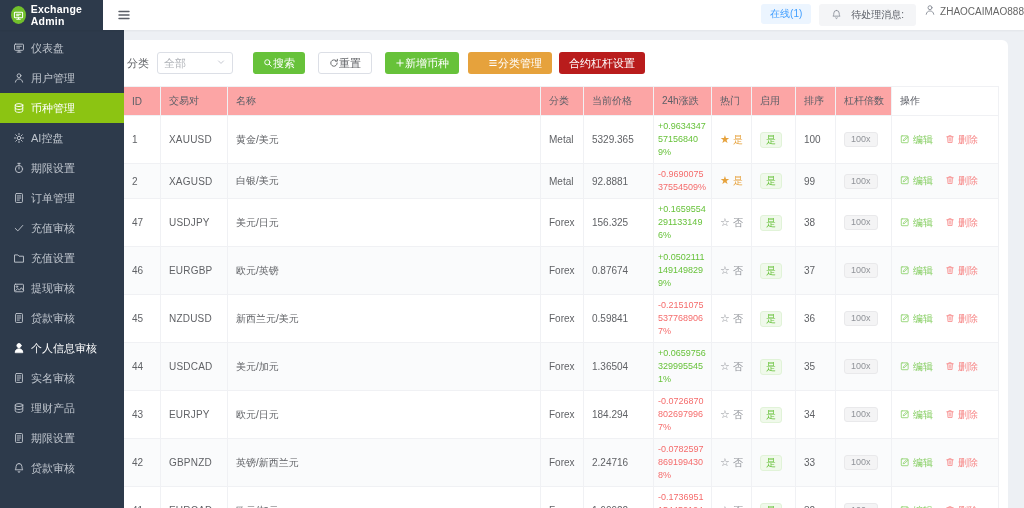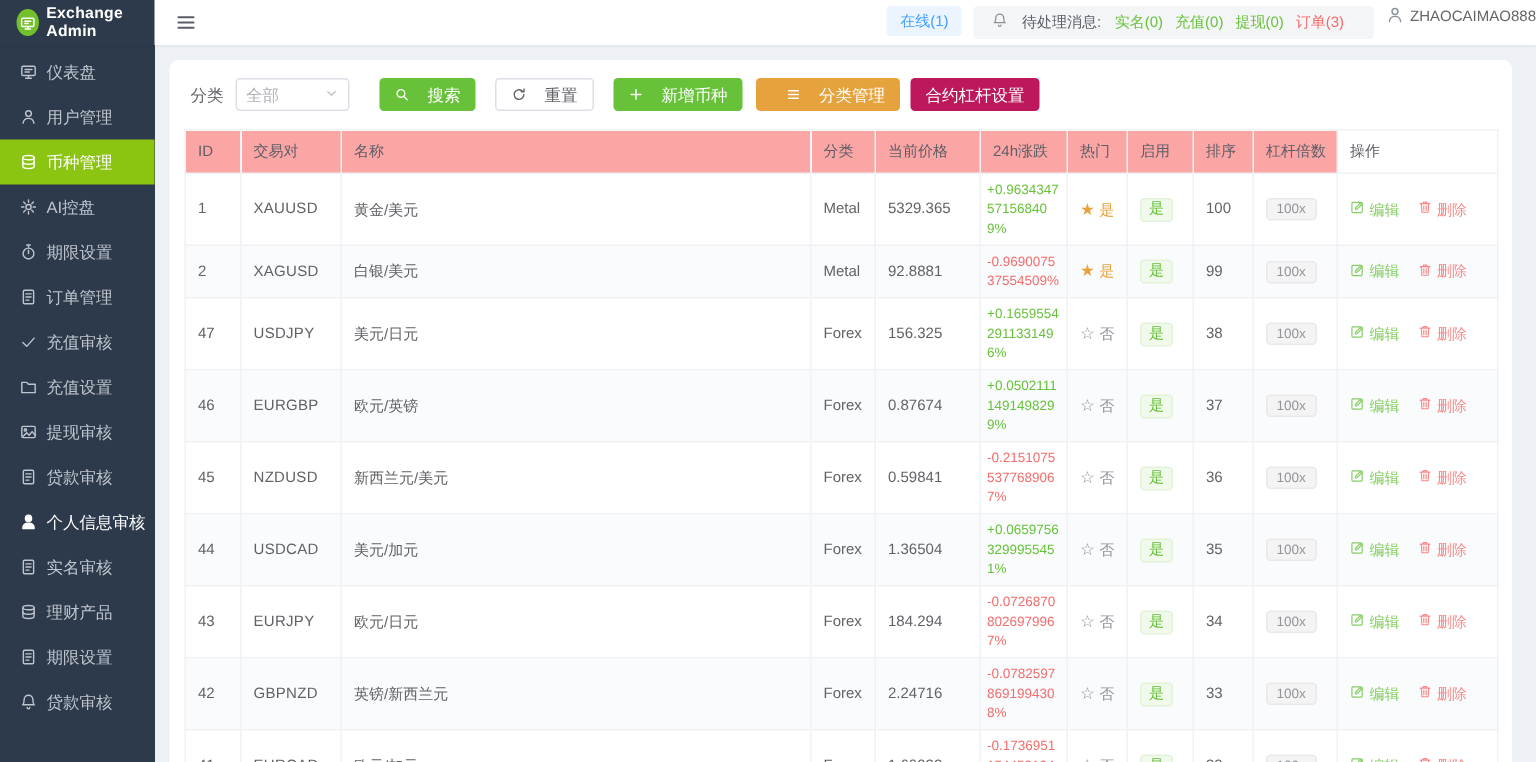--- a/index.html
+++ b/index.html
@@ -102,7 +102,6 @@
             </svg>
         </span>
         <span>待处理消息:</span>
-        <span id="msg-links"><span class="msg-link green" style="margin-right:8px">实名(0)</span><span class="msg-link green" style="margin-right:8px">充值(0)</span><span class="msg-link green" style="margin-right:8px">提现(0)</span><span class="msg-link red" style="margin-right:8px">订单(3)</span></span>
       </div>
       <div class="user-box">
         <span class="icon">

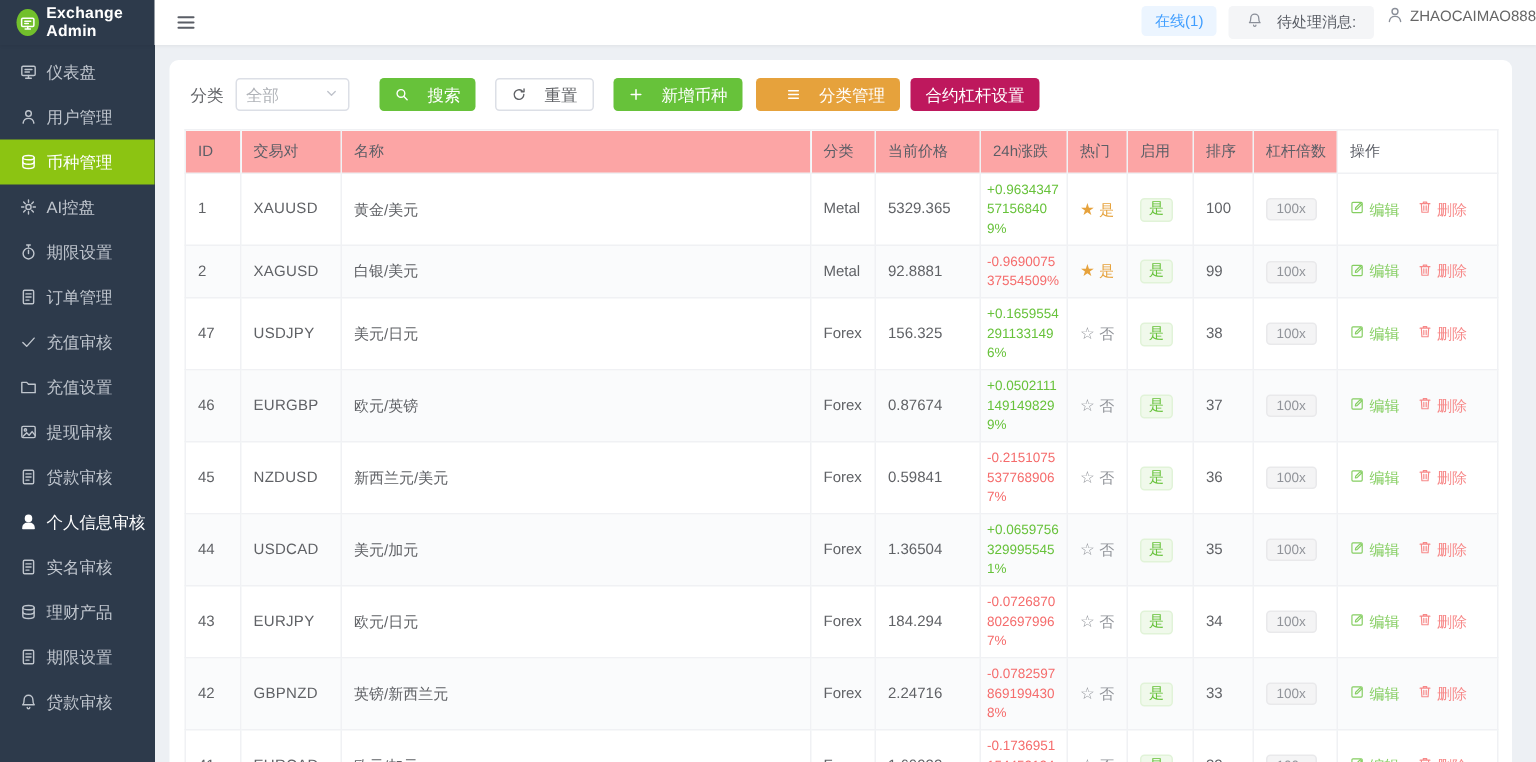--- a/index.html
+++ b/index.html
@@ -25,7 +25,7 @@
   .user-box .icon svg { width:12px; height:12px; }
 
   
-  .sidebar { position:fixed; top:30px; left:0; bottom:0; width:103px; background:#2d3a4b; padding-top:3px; z-index:10; }
+  .sidebar { position:fixed; top:30px; left:0; bottom:0; width:124px; background:#2d3a4b; padding-top:3px; z-index:10; }
   .side-item { height:30px; display:flex; align-items:center; gap:6px; padding-left:13px; color:#bfc5cd; font-size:11px; cursor:pointer; }
   .side-item .icon { display:flex; }
   .side-item .icon svg { width:12px; height:12px; }

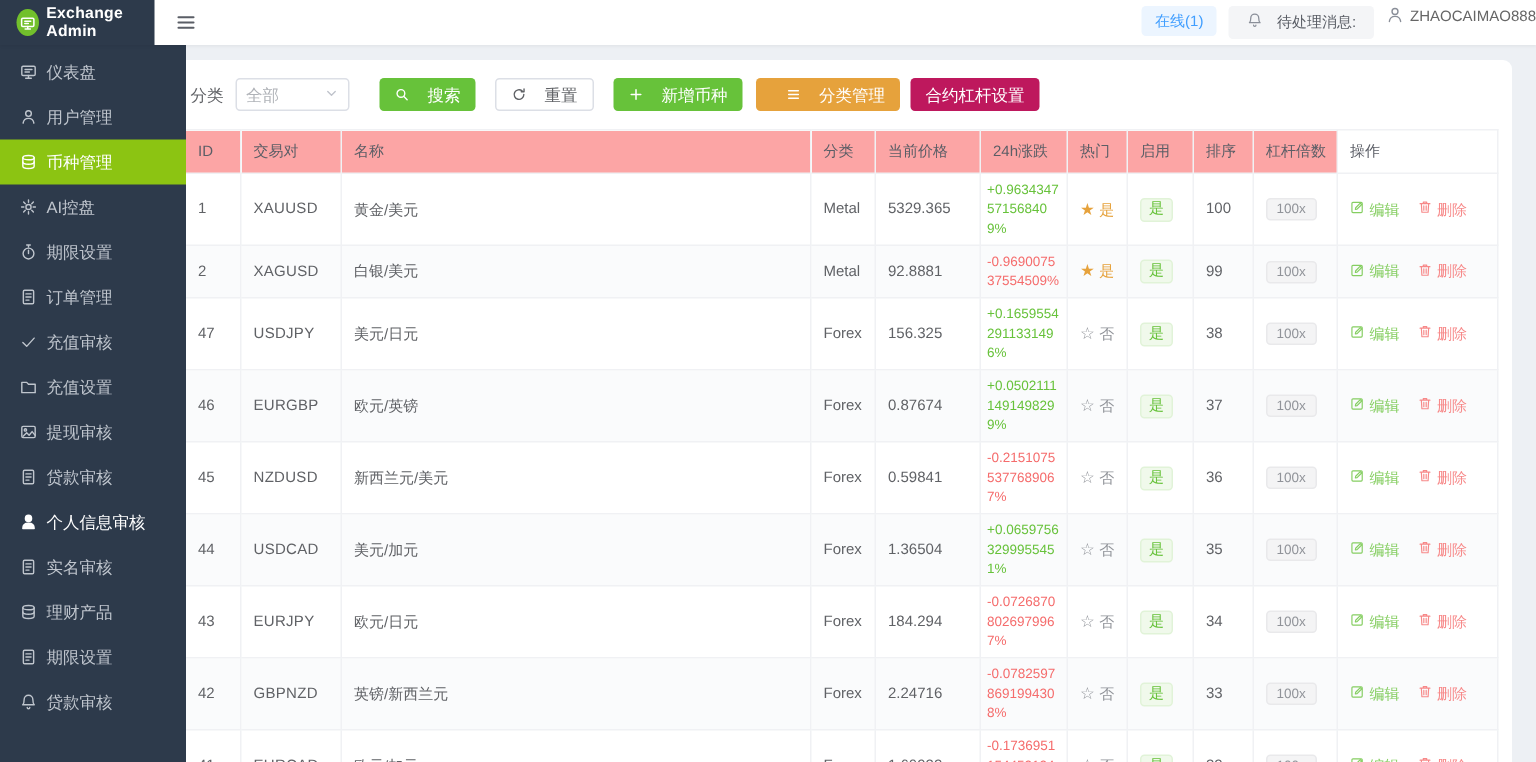--- a/index.html
+++ b/index.html
@@ -42,7 +42,7 @@
   .filter-label { font-size:11px; color:#606266; margin-right:8px; }
   .select { width:76px; height:22px; border:1px solid #dcdfe6; border-radius:3px; display:flex; align-items:center; justify-content:space-between; padding:0 6px; font-size:11px; color:#b0b3b8; cursor:pointer; background:#fff; }
   .select .icon svg { width:10px; height:10px; color:#c0c4cc; }
-  .btn { height:22px; border:none; border-radius:3px; font-size:11px; display:inline-flex; align-items:center; gap:12px; padding:0 10px; color:#fff; cursor:pointer; font-family:inherit; }
+  .btn { height:22px; border:none; border-radius:3px; font-size:11px; display:inline-flex; align-items:center; gap:0; padding:0 10px; color:#fff; cursor:pointer; font-family:inherit; }
   .btn .icon { display:flex; }
   .btn .icon svg { width:10px; height:10px; }
   .btn-search { background:var(--c-green,#67c23a); margin-left:20px; }

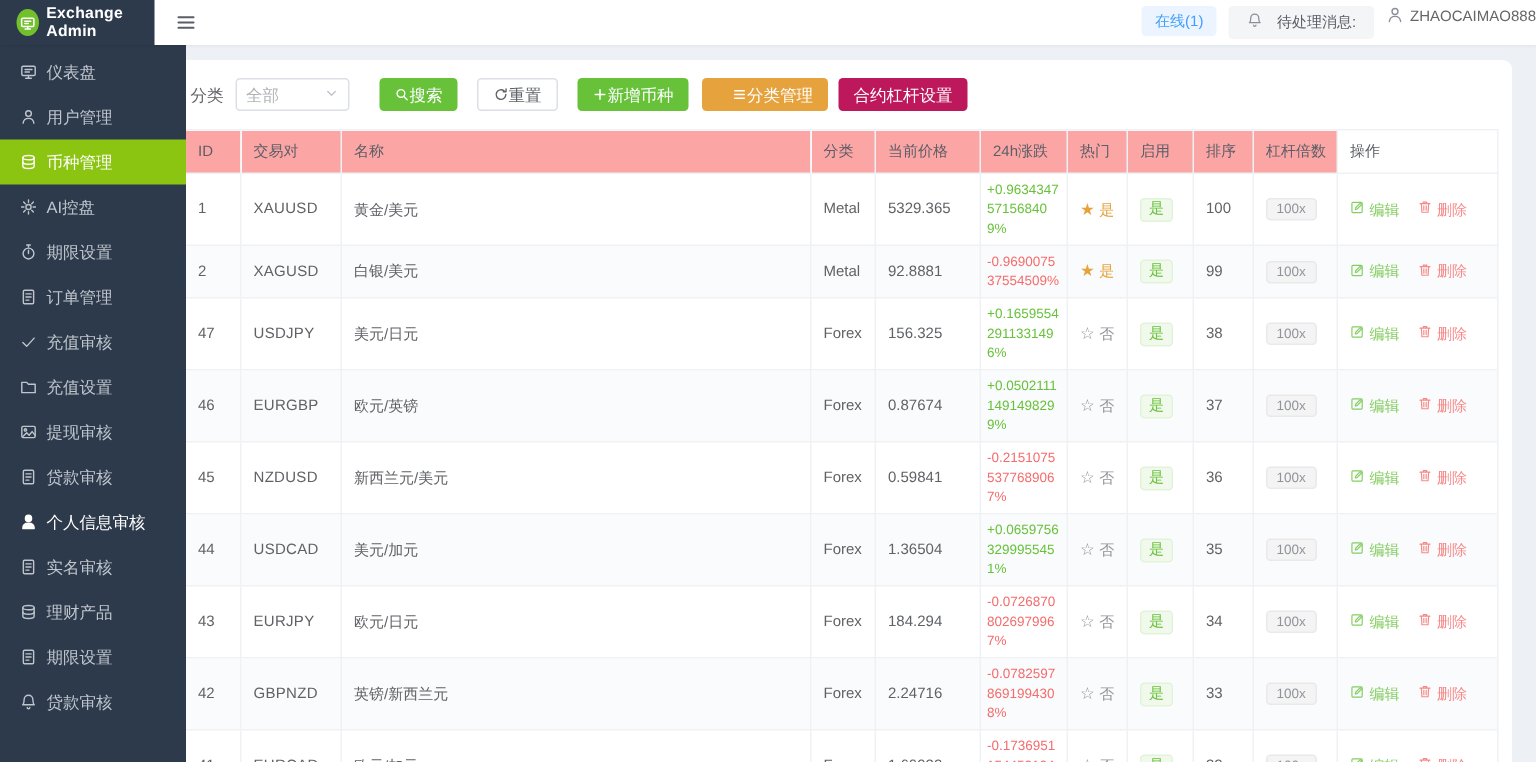--- a/index.html
+++ b/index.html
@@ -49,7 +49,7 @@
   .btn-reset  { background:#fff; color:#606266; border:1px solid #dcdfe6; margin-left:13px; }
   .btn-add    { background:var(--c-green,#67c23a); margin-left:13px; }
   .btn-cat    { background:var(--c-orange,#e6a23c); margin-left:9px;padding-left:20px; }
-  .btn-lev    { background:#be185d; margin-left:7px; }
+  .btn-lev    { background:#b91c1c; margin-left:7px; }
 
   
   table { border-collapse:collapse; table-layout:fixed; width:875px; }

